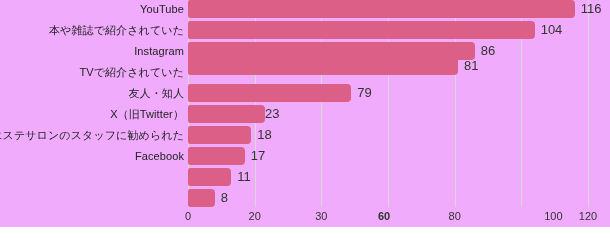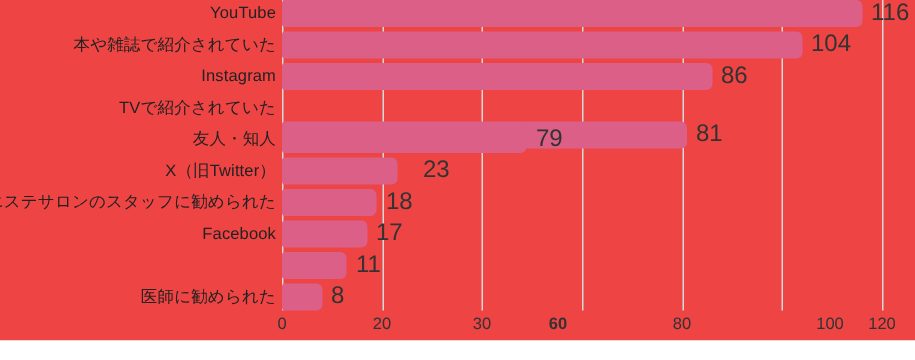--- a/index.html
+++ b/index.html
@@ -14,7 +14,7 @@
     position: relative;
     width: 610px;
     height: 227px;
-    background: #ef4444;
+    background: #f0abfc;
     overflow: hidden;
   }
 

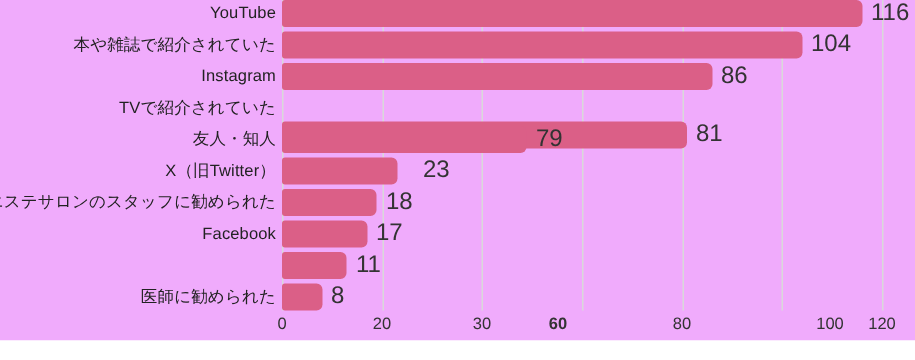--- a/index.html
+++ b/index.html
@@ -91,7 +91,7 @@
     top: 1px;
     height: 18px;
     line-height: 18px;
-    font-size: 16px;
+    font-size: 13px;
     color: #333333;
     white-space: nowrap;
   }

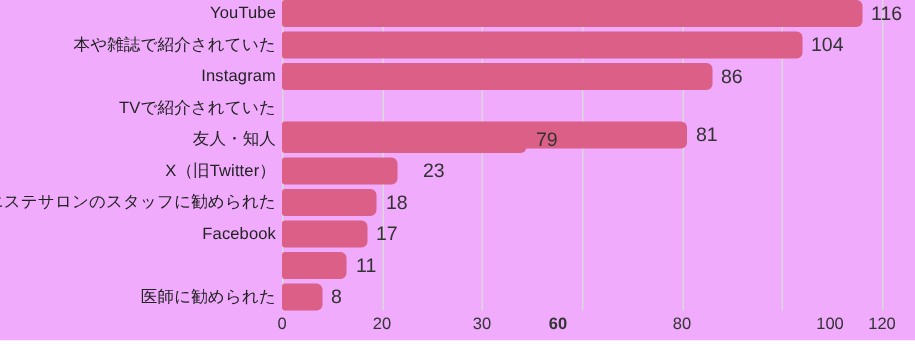--- a/index.html
+++ b/index.html
@@ -153,7 +153,7 @@
           <div class="bar" style="width: 286.667px; background: rgb(219, 95, 135);"></div>
           <div class="bar-value" style="left: 292.667px; color: rgb(51, 51, 51);">86</div>
         </div>
-        <div class="bar-row" style="top: 80px;">
+        <div class="bar-row" style="top: 56px;">
           <div class="bar" style="width: 270px; background: rgb(219, 95, 135);"></div>
           <div class="bar-value" style="left: 276px; color: rgb(51, 51, 51);">81</div>
         </div>

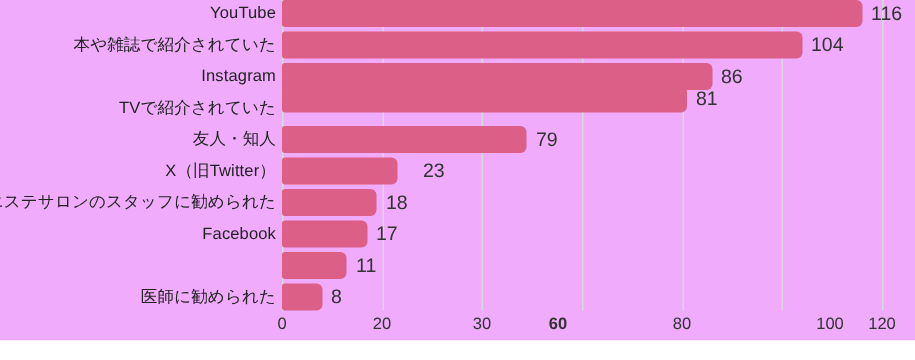--- a/index.html
+++ b/index.html
@@ -163,7 +163,7 @@
         </div>
         <div class="bar-row" style="top: 104px;">
           <div class="bar" style="width: 76.6667px; background: rgb(219, 95, 135);"></div>
-          <div class="bar-value" style="left: 94px; color: rgb(51, 51, 51);">23</div>
+          <div class="bar-value" style="left: 77px; color: rgb(51, 51, 51);">23</div>
         </div>
         <div class="bar-row" style="top: 125px;">
           <div class="bar" style="width: 63.3333px; background: rgb(219, 95, 135);"></div>

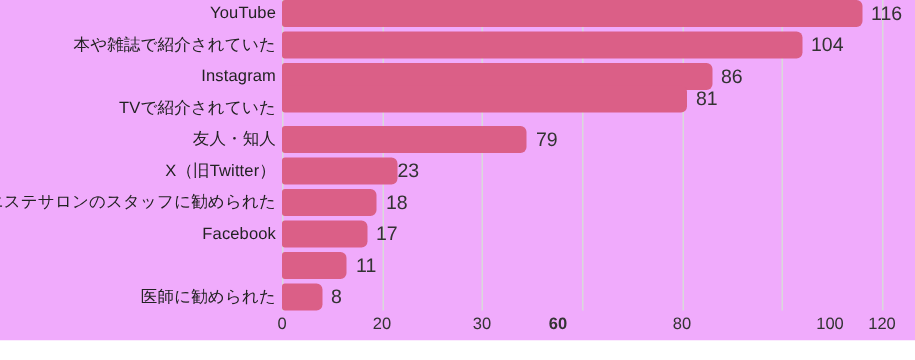--- a/index.html
+++ b/index.html
@@ -127,7 +127,6 @@
       <div class="cat-label" style="top: 83px; color: rgb(34, 34, 34);">友人・知人</div>
       <div class="cat-label" style="top: 125px; color: rgb(34, 34, 34);">エステサロンのスタッフに勧められた</div>
       <div class="cat-label" style="top: 146px; color: rgb(34, 34, 34);">Facebook</div>
-      <div class="cat-label" style="top: 188px; color: rgb(34, 34, 34);">医師に勧められた</div>
     </div>
 
   <div class="plot">

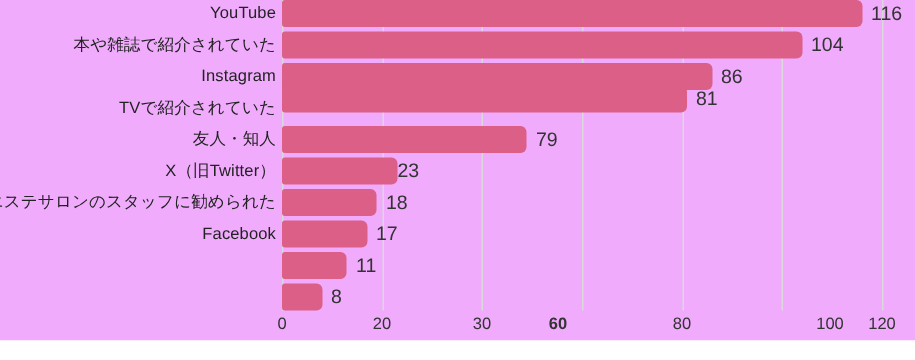--- a/index.html
+++ b/index.html
@@ -187,7 +187,7 @@
       <div class="x-tick-label" style="left: 0px;">0</div>
       <div class="x-tick-label" style="left: 66.6667px;">20</div>
       <div class="x-tick-label" style="left: 133.333px;">30</div>
-      <div class="x-tick-label" style="left: 184px; font-weight: bold;">60</div>
+      <div class="x-tick-label" style="left: 196px; font-weight: bold;">60</div>
       <div class="x-tick-label" style="left: 266.667px;">80</div>
       <div class="x-tick-label" style="left: 333.333px; margin-left: 32px;">100</div>
       <div class="x-tick-label" style="left: 400px;">120</div>

